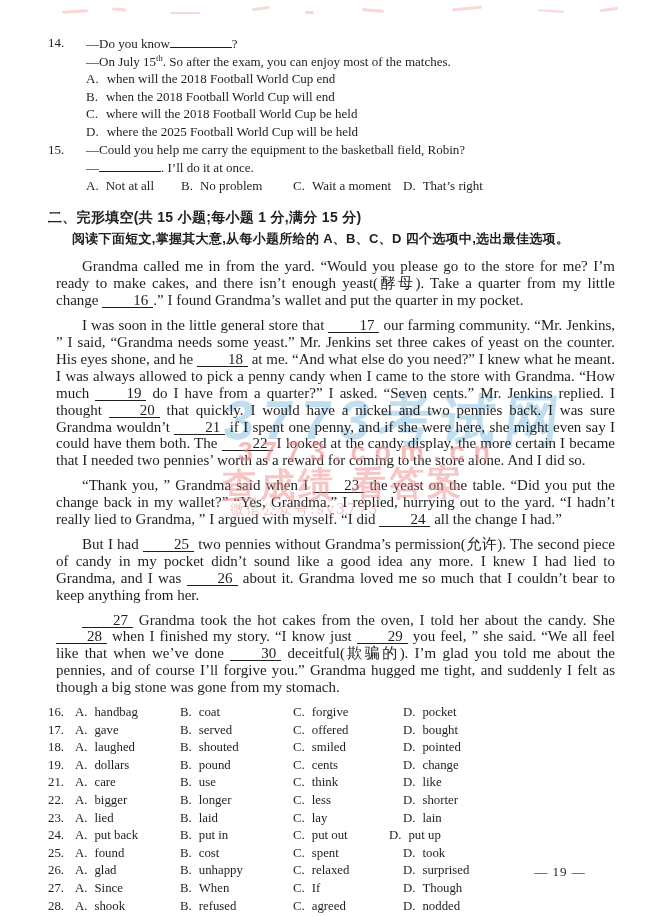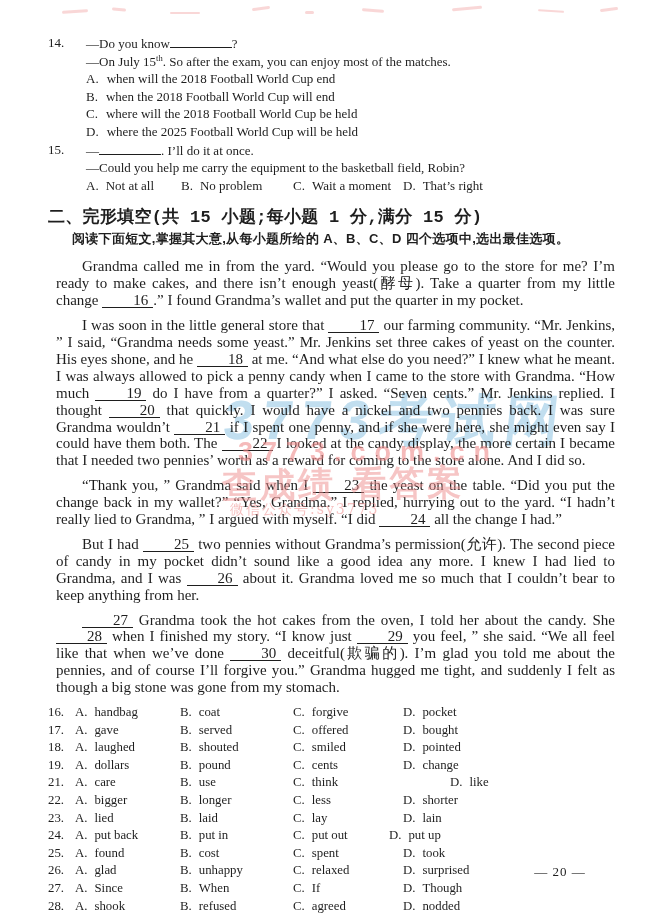--- a/index.html
+++ b/index.html
@@ -137,8 +137,8 @@
 
     <div class="gq">
       <span class="qnum">15.</span>
+      <div class="qline">—Could you help me carry the equipment to the basketball field, Robin?</div>
       <div class="qline">—<span class="blank empty"></span>. I’ll do it at once.</div>
-      <div class="qline">—Could you help me carry the equipment to the basketball field, Robin?</div>
       <div class="inline-opts">
         <span class="icell" style="left:0px">
           <span class="gletter">A.</span><span>Not at all</span>

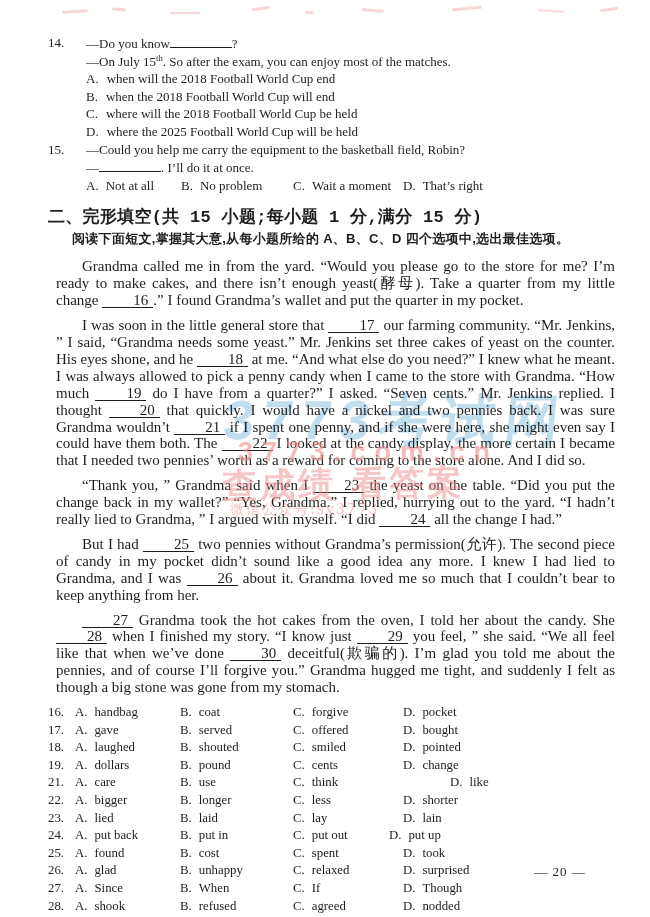--- a/index.html
+++ b/index.html
@@ -20,8 +20,8 @@
 
   
   .sec-head{
-    margin:13px 0 0 0;font-family:Liberation Mono, monospace;
-    font-weight:bold;font-size:17px;line-height:21px;letter-spacing:.3px;
+    margin:13px 0 0 0;font-family:Liberation Sans, sans-serif;
+    font-weight:bold;font-size:14px;line-height:21px;letter-spacing:.3px;
   }
   .instruction{
     font-family:"Liberation Sans","DejaVu Sans",sans-serif;font-weight:bold;

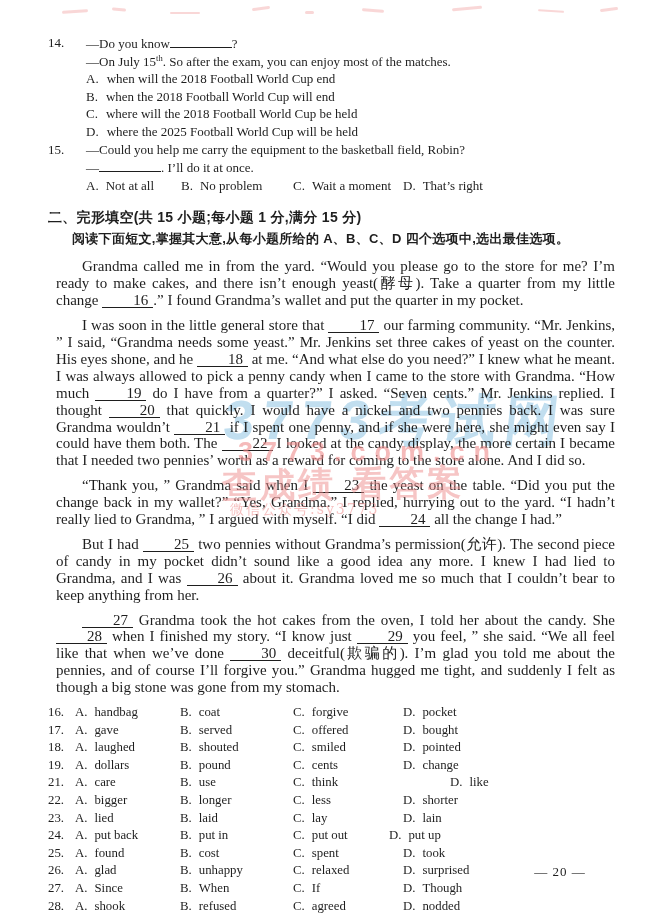--- a/index.html
+++ b/index.html
@@ -198,7 +198,7 @@
           <span class="gcell" style="left: 27px;"><span class="gletter">A.</span><span>care</span></span>
           <span class="gcell" style="left: 132px;"><span class="gletter">B.</span><span>use</span></span>
           <span class="gcell" style="left: 245px;"><span class="gletter">C.</span><span>think</span></span>
-          <span class="gcell" style="left: 355px; margin-left: 47px;"><span class="gletter">D.</span><span>like</span></span>
+          <span class="gcell" style="left: 355px;"><span class="gletter">D.</span><span>like</span></span>
         </div>
         <div class="grid-row">
           <span class="gnum">22.</span>

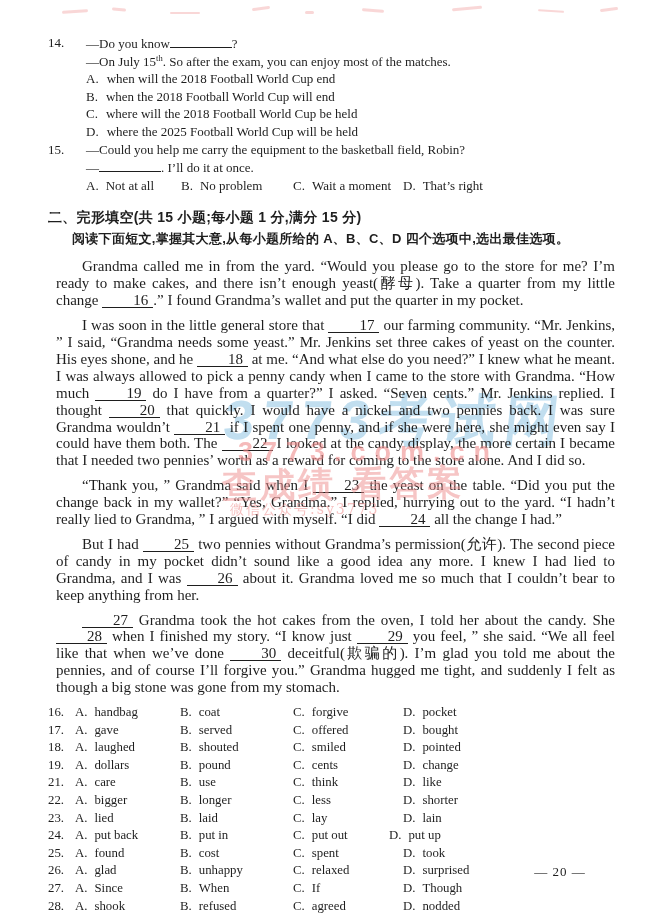--- a/index.html
+++ b/index.html
@@ -266,7 +266,7 @@
       </div>
   </div>
 
-  <div class="footer">— 20 —</div>
+  <div class="footer">— 19 —</div>
 </div>
 
 </body></html>

